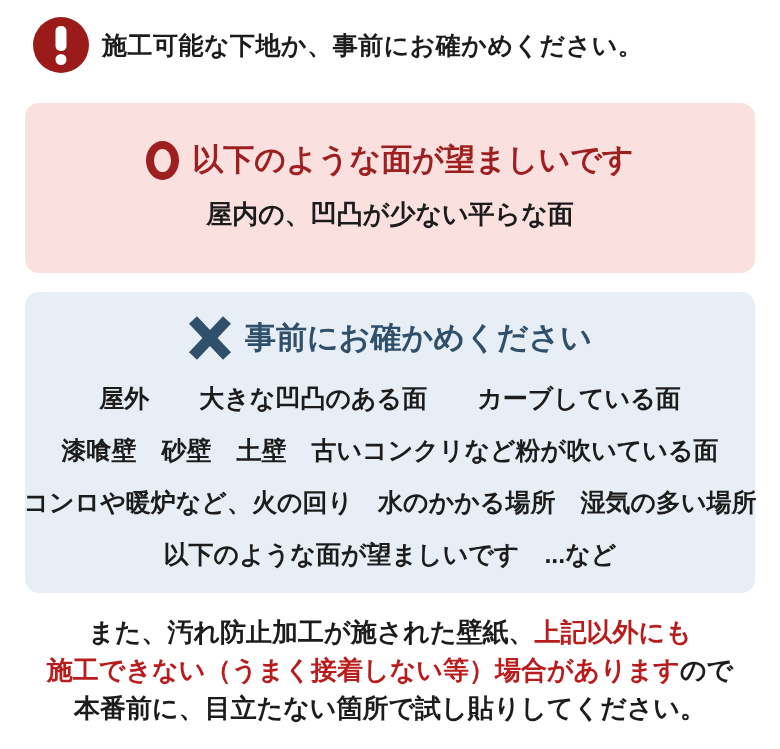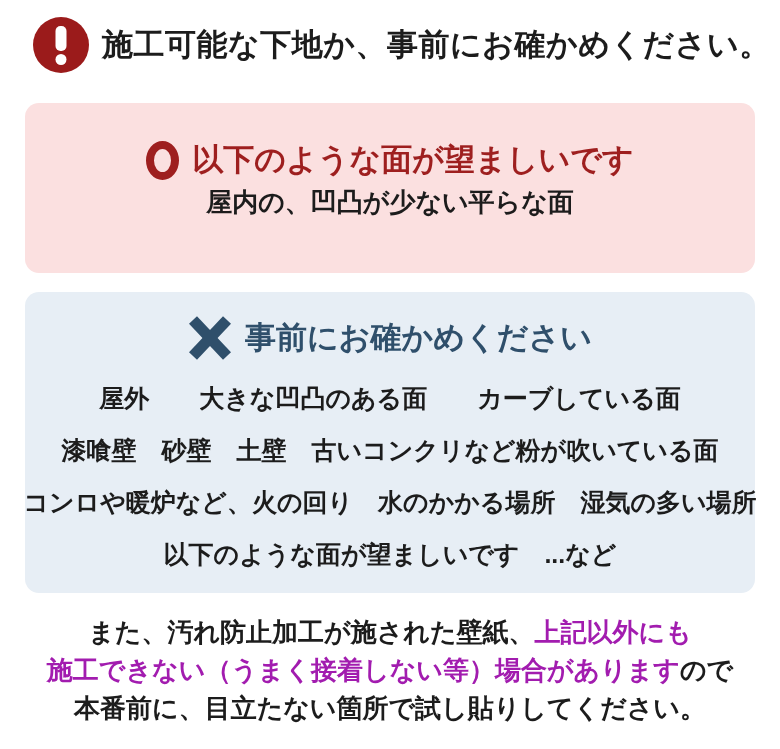--- a/index.html
+++ b/index.html
@@ -44,7 +44,7 @@
   }
   .header-title {
     margin: 0;
-    font-size: 31px;
+    font-size: 25px;
     letter-spacing: 0.5px;
     white-space: nowrap;
   }

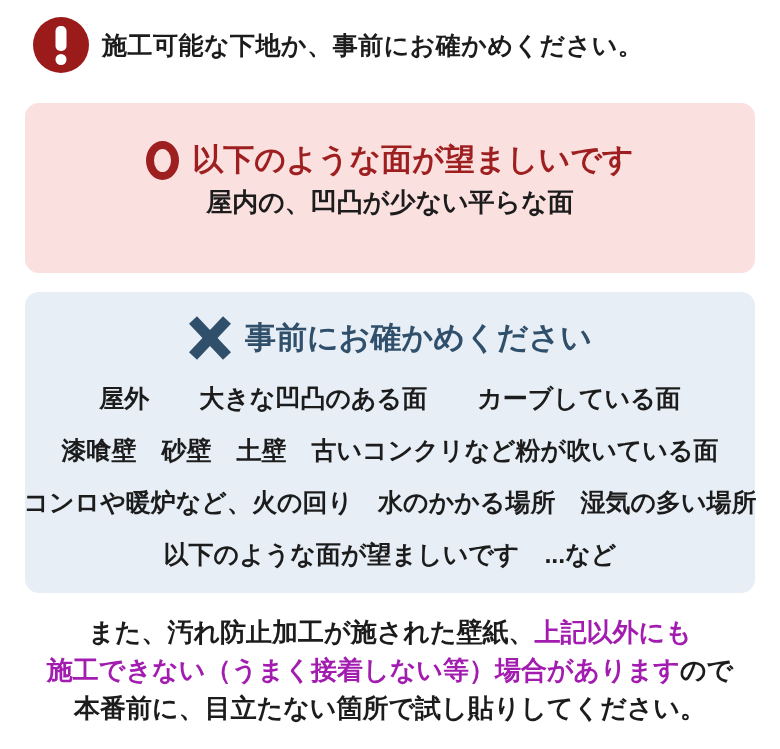--- a/index.html
+++ b/index.html
@@ -85,7 +85,7 @@
     white-space: nowrap;
   }
   .good-note {
-    margin-top: 4px;
+    margin-top: 16px;
     font-size: 26px;
     white-space: nowrap;
   }

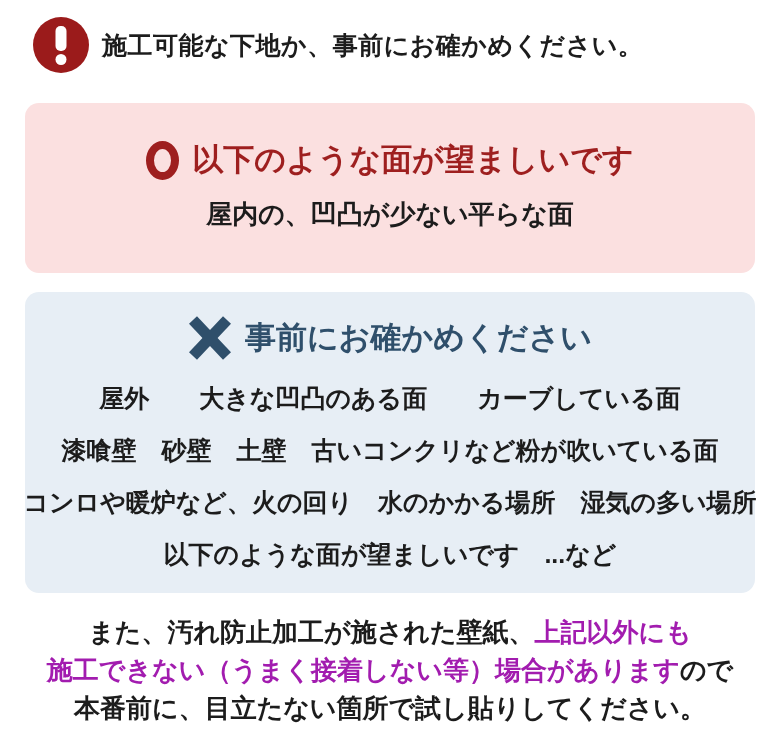--- a/index.html
+++ b/index.html
@@ -114,7 +114,7 @@
     font-size: 26px;
     line-height: 38px;
   }
-  .red { color: #a21caf; }
+  .red { color: #b91c1c; }
 </style>
 </head>
 <body>

